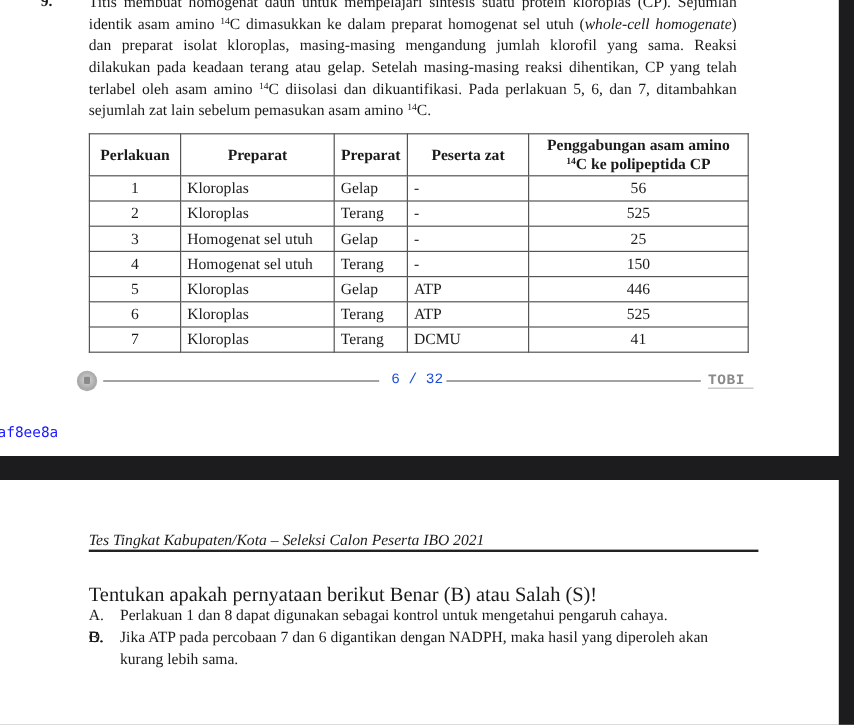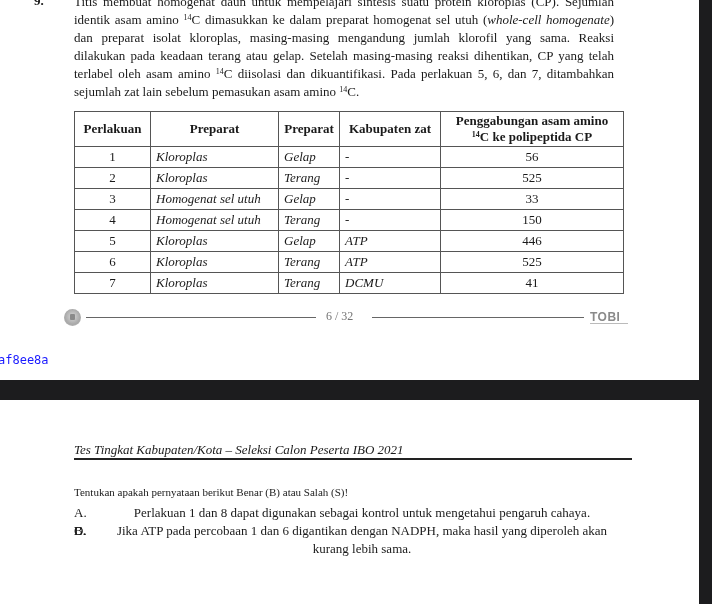--- a/index.html
+++ b/index.html
@@ -94,7 +94,7 @@
         <th>Perlakuan</th>
         <th>Preparat</th>
         <th>Preparat</th>
-        <th>Kabupaten zat</th>
+        <th>Peserta zat</th>
         <th>
           <span>Penggabungan asam amino</span><br>
           <sup>14</sup><span>C ke polipeptida CP</span>

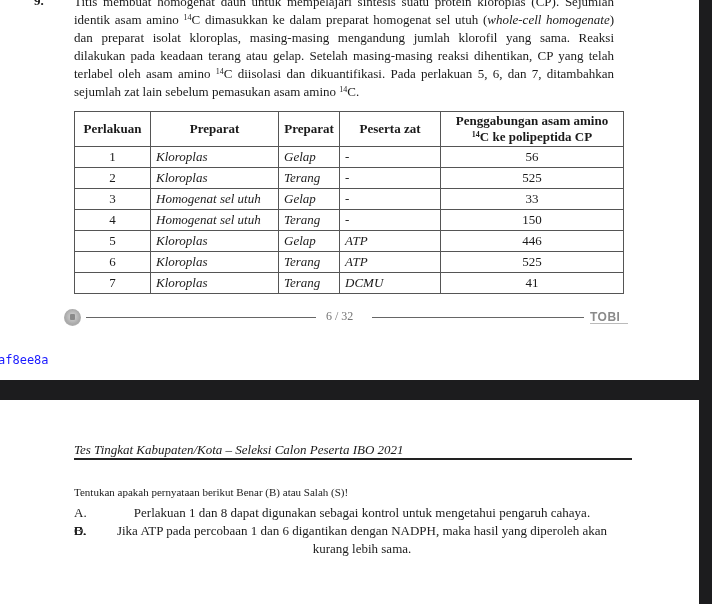--- a/index.html
+++ b/index.html
@@ -34,7 +34,7 @@
   }
   table.data th { height:34px; font-weight:bold; text-align:center; line-height:16px; }
   table.data td.c { text-align:center; }
-  table.data td.l { text-align:left;font-style:italic; }
+  table.data td.l { text-align:left; }
 
   .footer {
     position:absolute; left:64px; top:308px; width:568px; height:20px;

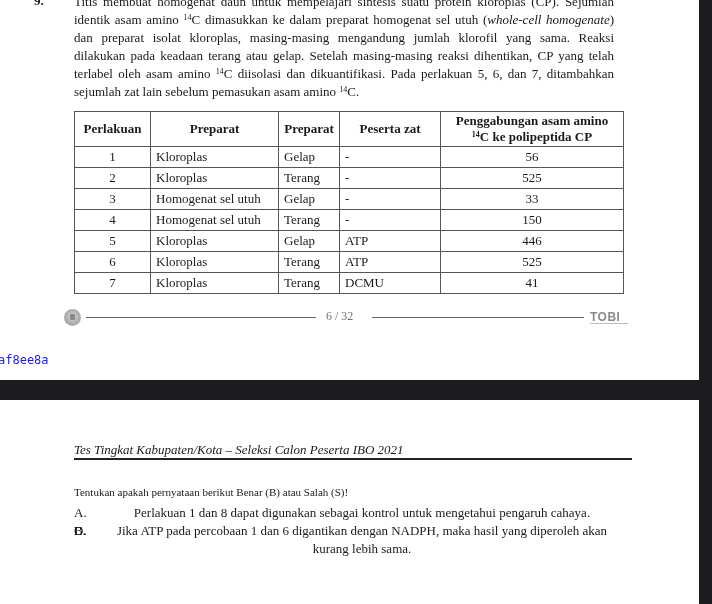--- a/index.html
+++ b/index.html
@@ -121,7 +121,7 @@
         <td class="l">Homogenat sel utuh</td>
         <td class="l">Gelap</td>
         <td class="l">-</td>
-        <td class="c">33</td>
+        <td class="c">25</td>
       </tr>
       <tr>
         <td class="c">4</td>

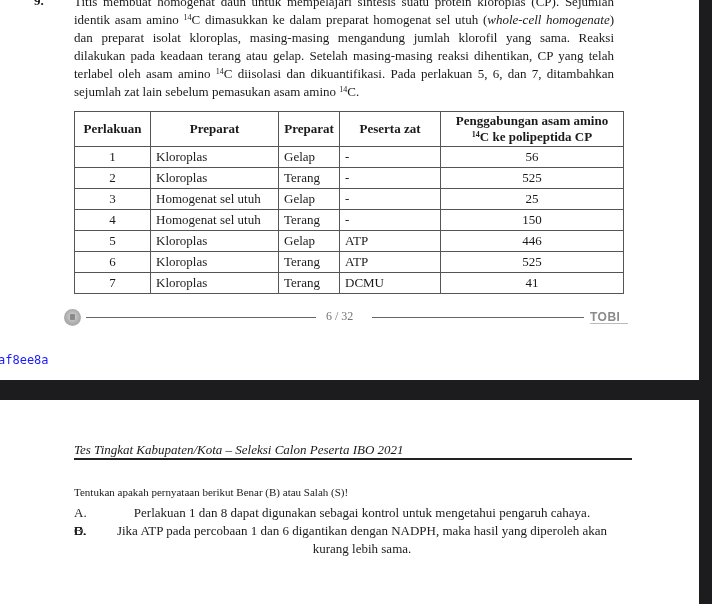--- a/index.html
+++ b/index.html
@@ -48,7 +48,7 @@
     border-radius:1px; background:#8a8a8a;
   }
   .rule-left { position:absolute; left:22px; top:9px; width:230px; height:1px; background:#666; }
-  .page-num { position:absolute; left:262px; top:1px; font-size:12px; font-family:Liberation Serif, serif; color:#737373; }
+  .page-num { position:absolute; left:262px; top:1px; font-size:12px; font-family:Liberation Mono, monospace; color:#1d4ed8; }
   .rule-right { position:absolute; left:308px; top:9px; width:212px; height:1px; background:#666; }
   .tobi-logo {
     position:absolute; left:526px; top:2px; font-family:Liberation Sans, sans-serif;

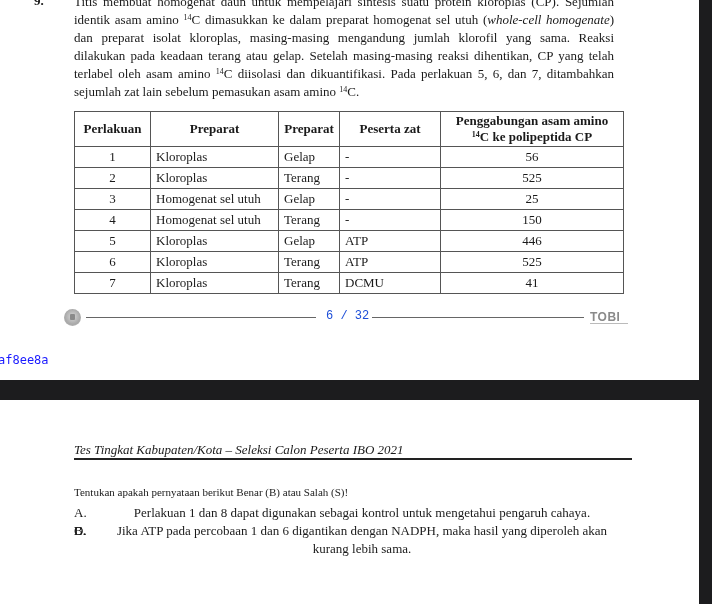--- a/index.html
+++ b/index.html
@@ -51,7 +51,7 @@
   .page-num { position:absolute; left:262px; top:1px; font-size:12px; font-family:Liberation Mono, monospace; color:#1d4ed8; }
   .rule-right { position:absolute; left:308px; top:9px; width:212px; height:1px; background:#666; }
   .tobi-logo {
-    position:absolute; left:526px; top:2px; font-family:Liberation Sans, sans-serif;
+    position:absolute; left:526px; top:2px; font-family:Liberation Mono, monospace;
     font-weight:bold; font-size:12px; color:#8a8a8a; letter-spacing:0.5px;
   }
   .tobi-logo .sub { position:absolute; left:0; top:13px; width:38px; height:1px; background:#bbb; }

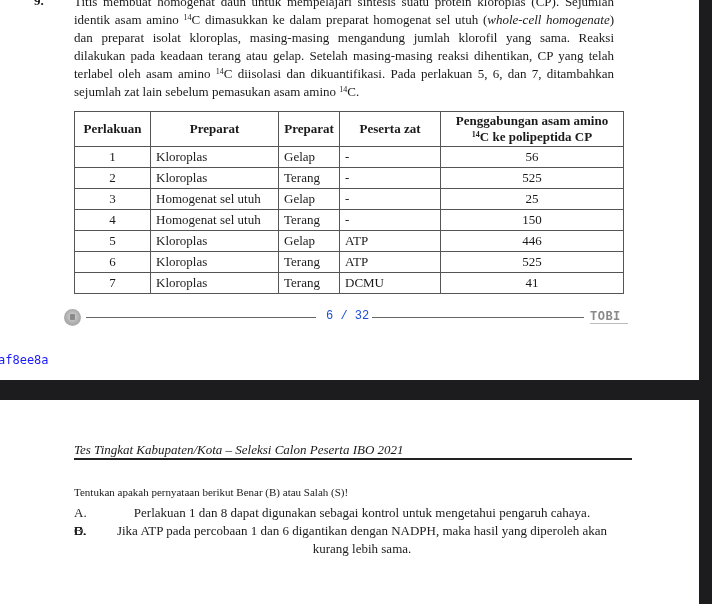--- a/index.html
+++ b/index.html
@@ -13,7 +13,7 @@
     position:absolute; left:0; width:699px; background:#ffffff;
   }
   .page-top { top:0; height:380px; }
-  .page-bottom { top:400px; height:204px;text-align:center; }
+  .page-bottom { top:400px; height:204px; }
 
   .q-number {
     position:absolute; left:34px; top:-7px; font-size:13px; font-weight:bold;

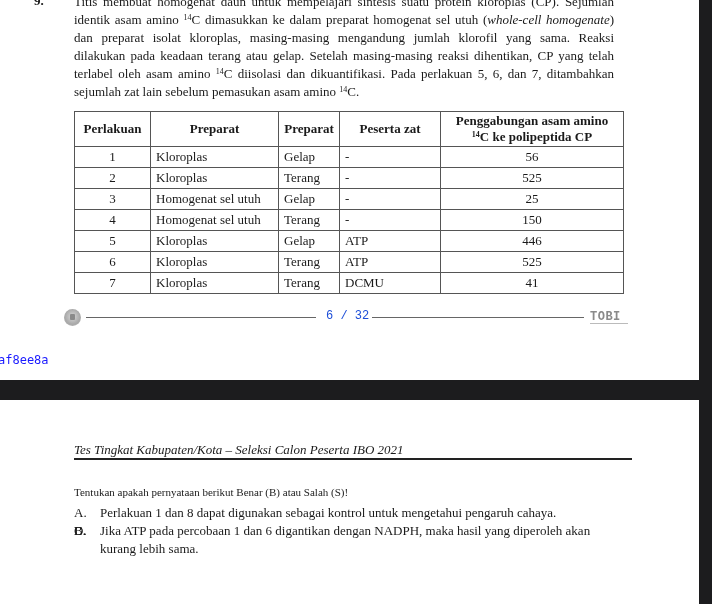--- a/index.html
+++ b/index.html
@@ -65,7 +65,7 @@
     position:absolute; left:74px; top:42px; font-size:13px; font-style:italic;
   }
   .header-rule { position:absolute; left:74px; top:58px; width:558px; height:2px; background:#222; }
-  .instruction { position:absolute; left:74px; top:86px; font-size:11px; }
+  .instruction { position:absolute; left:74px; top:86px; font-size:17px; }
   .options { position:absolute; left:74px; top:104px; width:550px; font-size:13px; line-height:18px; }
   .option { position:relative; padding-left:26px; }
   .option .letter { position:absolute; left:0; top:0; }

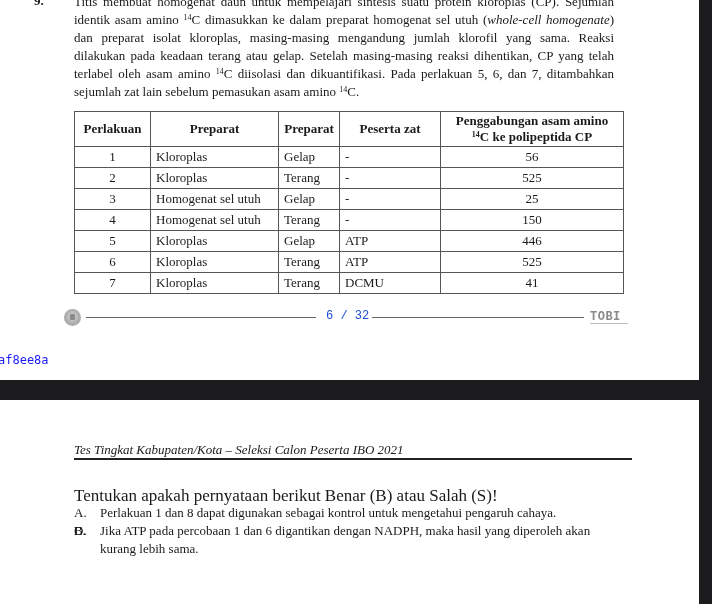--- a/index.html
+++ b/index.html
@@ -182,7 +182,7 @@
     </div>
     <div class="option">
       <span class="letter">D.</span>
-      <span>Jika ATP pada percobaan 1 dan 6 digantikan dengan NADPH, maka hasil yang diperoleh akan kurang lebih sama.</span>
+      <span>Jika ATP pada percobaan 7 dan 6 digantikan dengan NADPH, maka hasil yang diperoleh akan kurang lebih sama.</span>
     </div>
   </div>
 </div>

